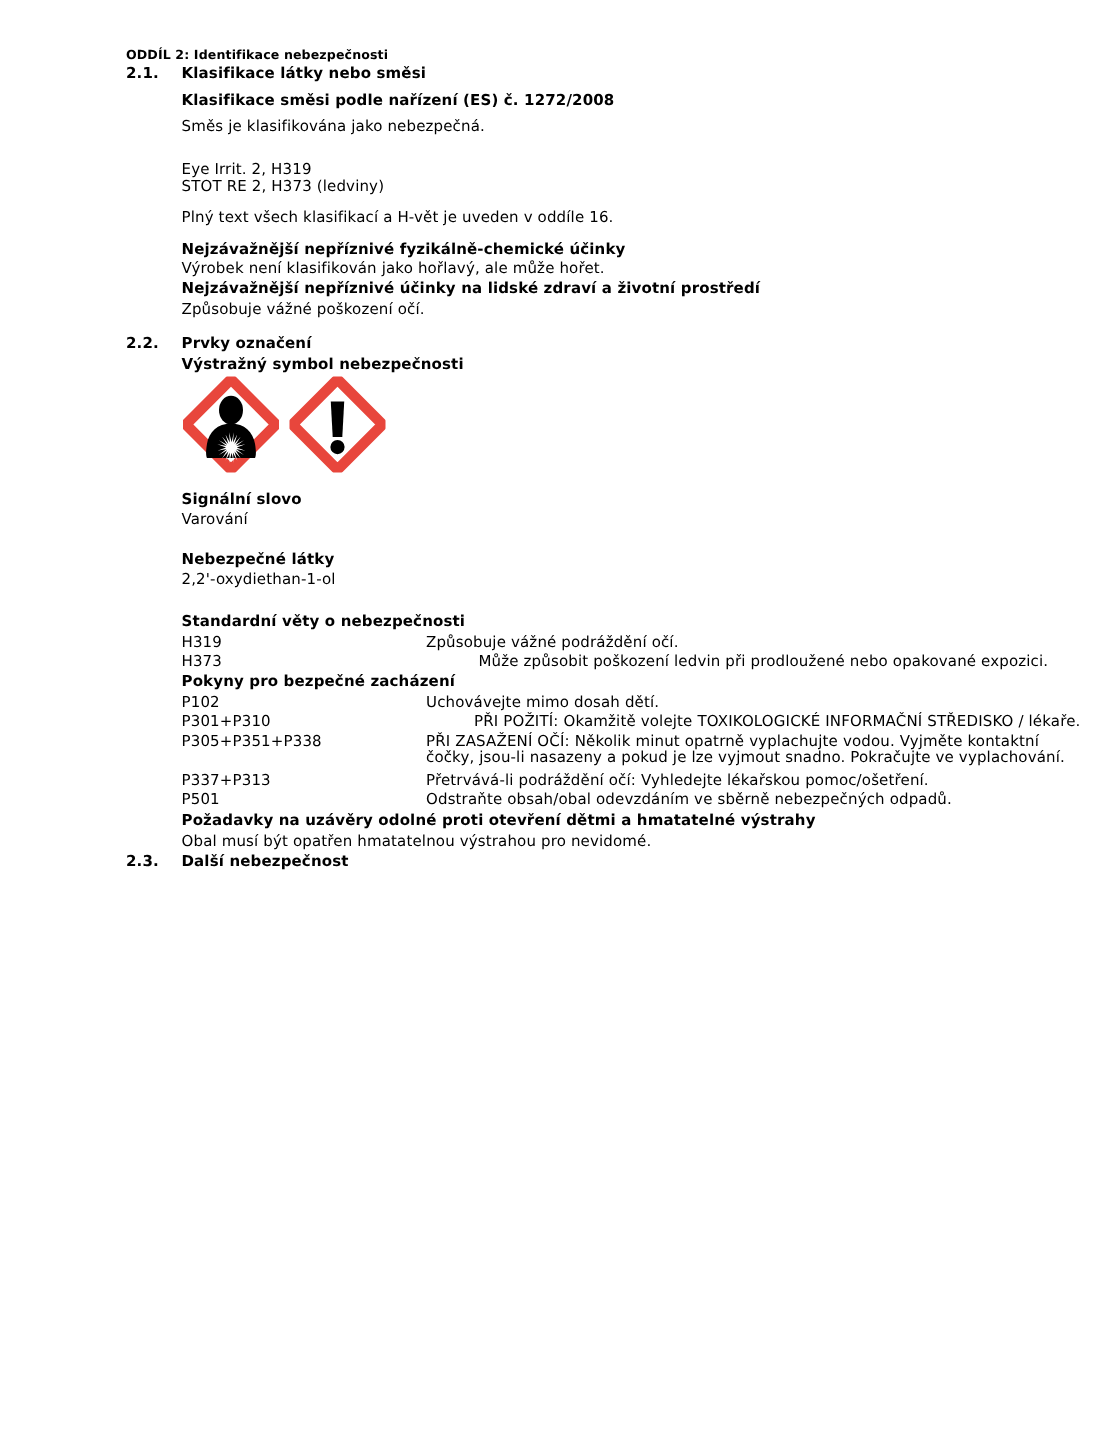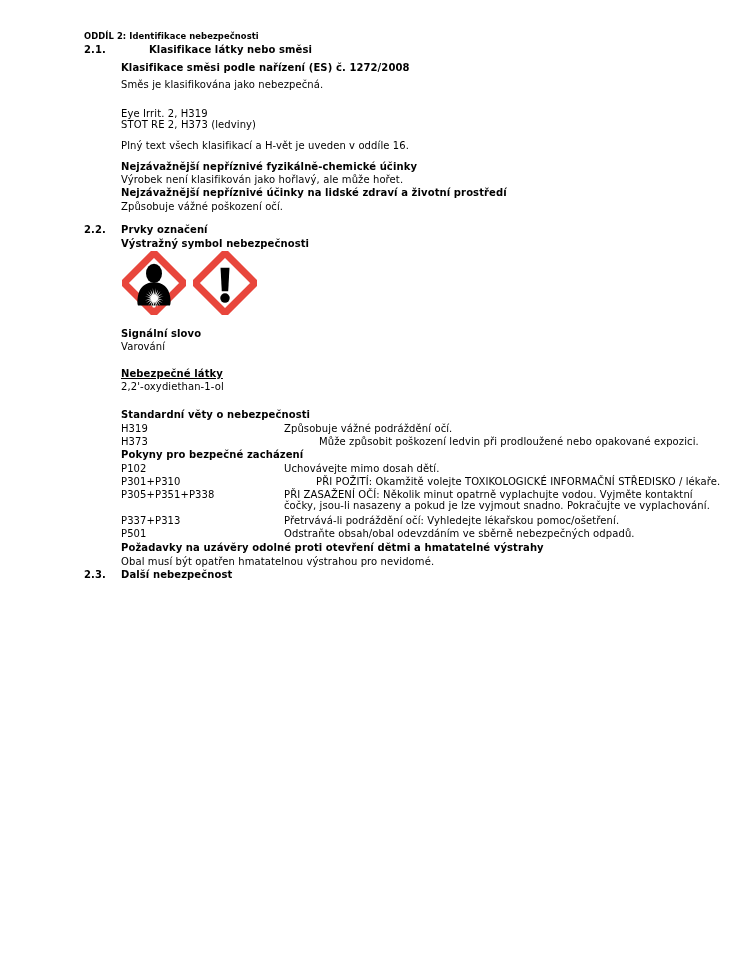--- a/index.html
+++ b/index.html
@@ -74,7 +74,7 @@
   <div class="ln sec-head col-num" style="top:31px;">ODDÍL 2: Identifikace nebezpečnosti</div>
 
   <div class="ln b col-num" style="top:44px;">2.1.</div>
-  <div class="ln b col-body" style="top:44px;margin-left:28px;">Klasifikace látky nebo směsi</div>
+  <div class="ln b col-body" style="top:44px;">Klasifikace látky nebo směsi</div>
 
   <div class="ln b col-body" style="top:62px;">Klasifikace směsi podle nařízení (ES) č. 1272/2008</div>
 

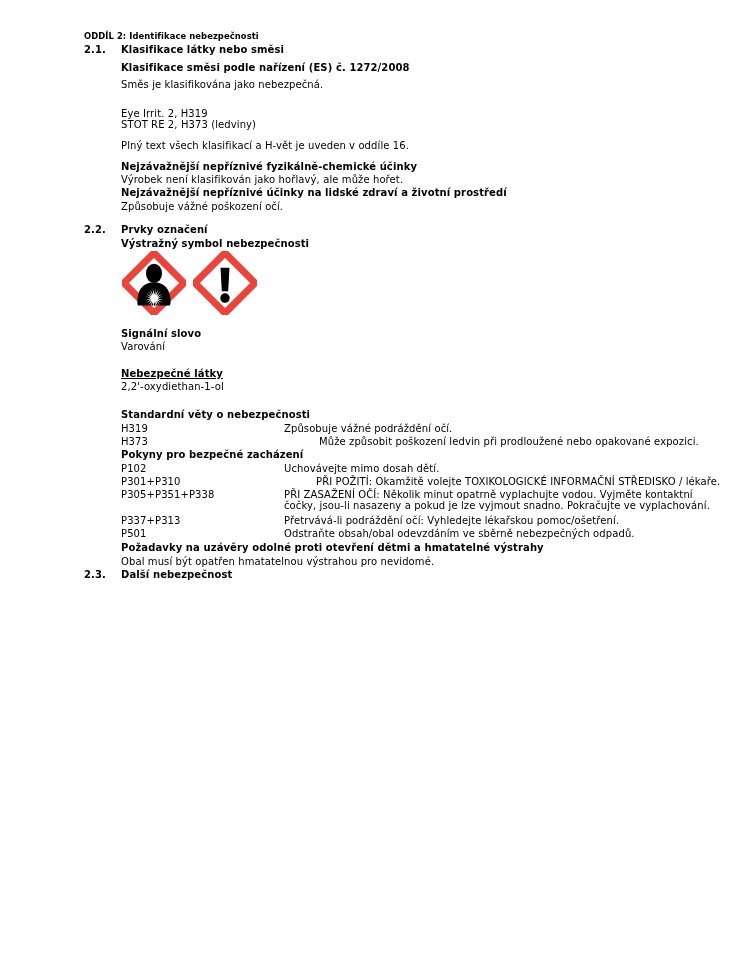--- a/index.html
+++ b/index.html
@@ -130,7 +130,7 @@
   <div class="ln b col-body" style="top:328px;">Signální slovo</div>
   <div class="ln n col-body" style="top:341px;">Varování</div>
 
-  <div class="ln b col-body" style="top:368px;text-decoration:underline;">Nebezpečné látky</div>
+  <div class="ln b col-body" style="top:368px;">Nebezpečné látky</div>
   <div class="ln n col-body" style="top:381px;">2,2'-oxydiethan-1-ol</div>
 
   <div class="ln b col-body" style="top:409px;">Standardní věty o nebezpečnosti</div>

